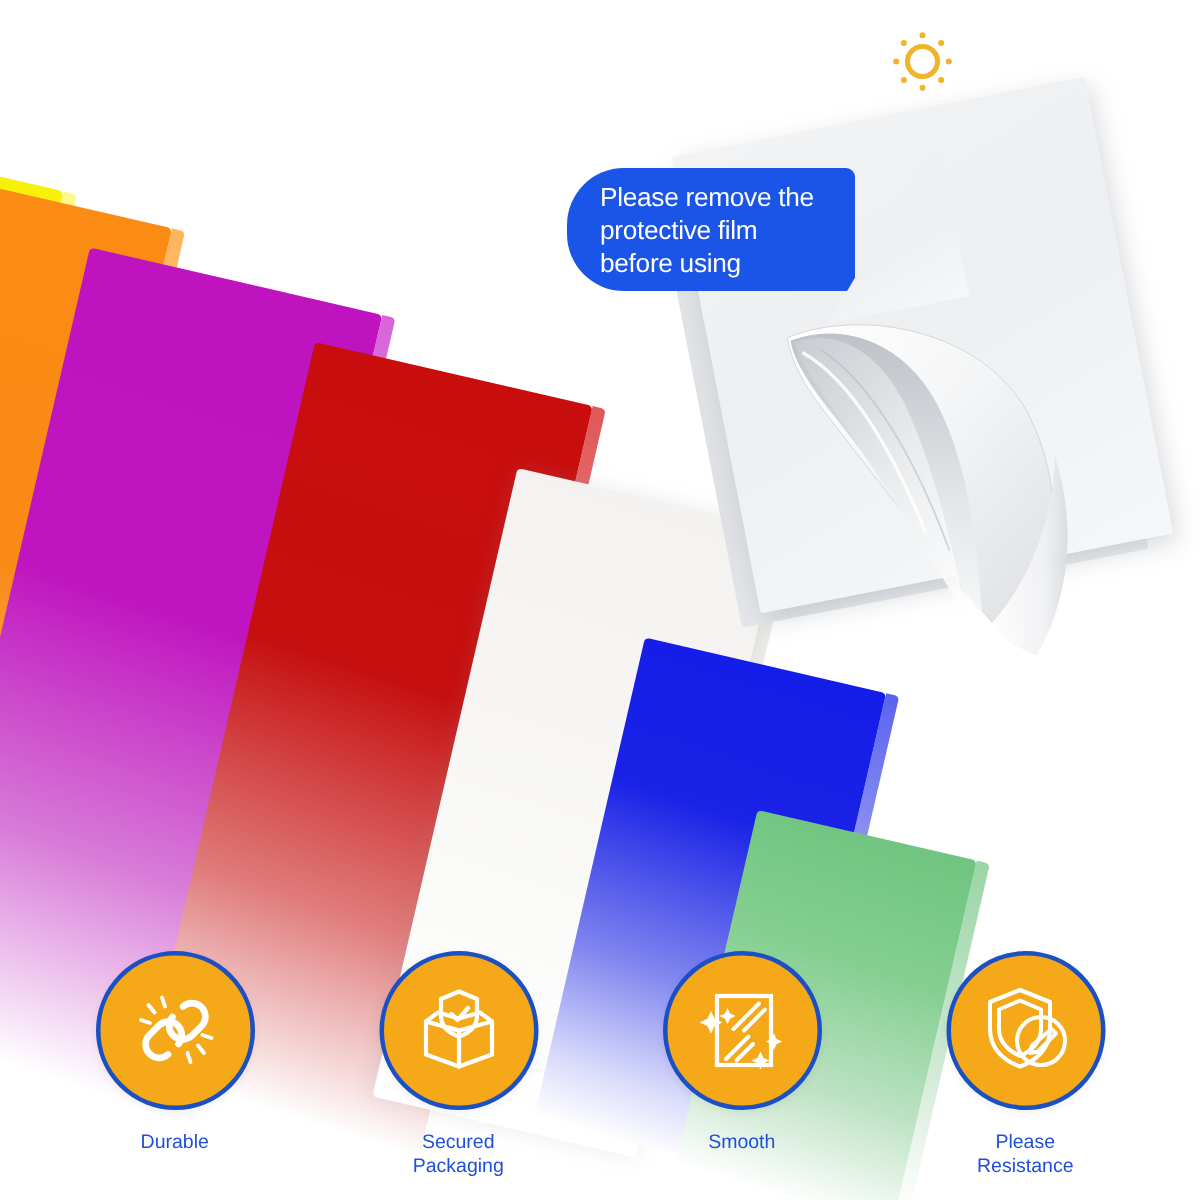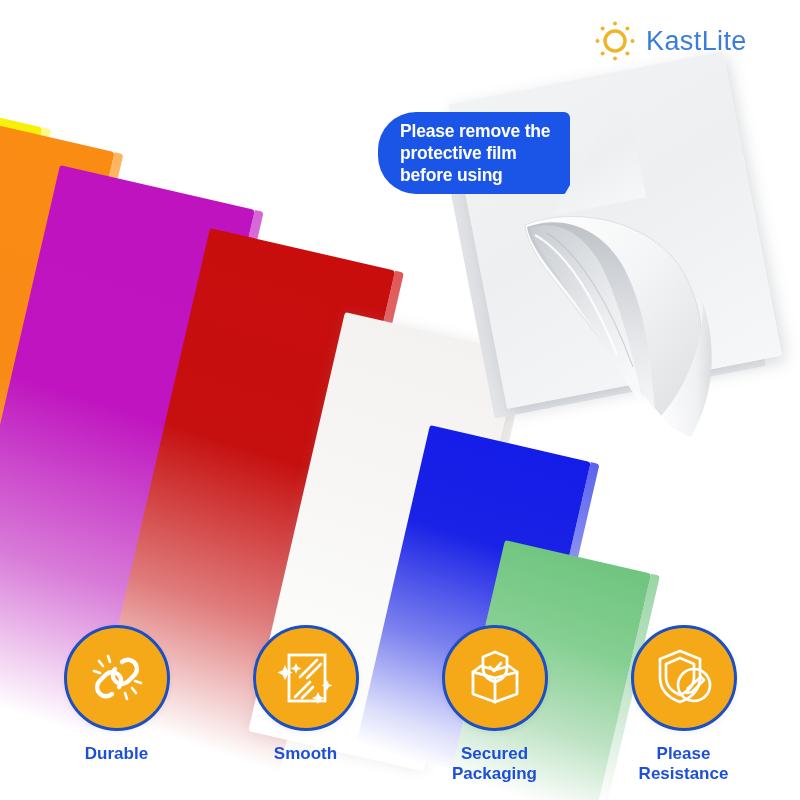--- a/index.html
+++ b/index.html
@@ -253,7 +253,6 @@
       <circle cx="5.5" cy="23" r="2.0" fill="#f0b429"></circle>
       <circle cx="10.6" cy="10.6" r="2.0" fill="#f0b429"></circle>
     </svg>
-    <span id="logo-wordmark">KastLite</span>
   </div>
 
   <div id="features">

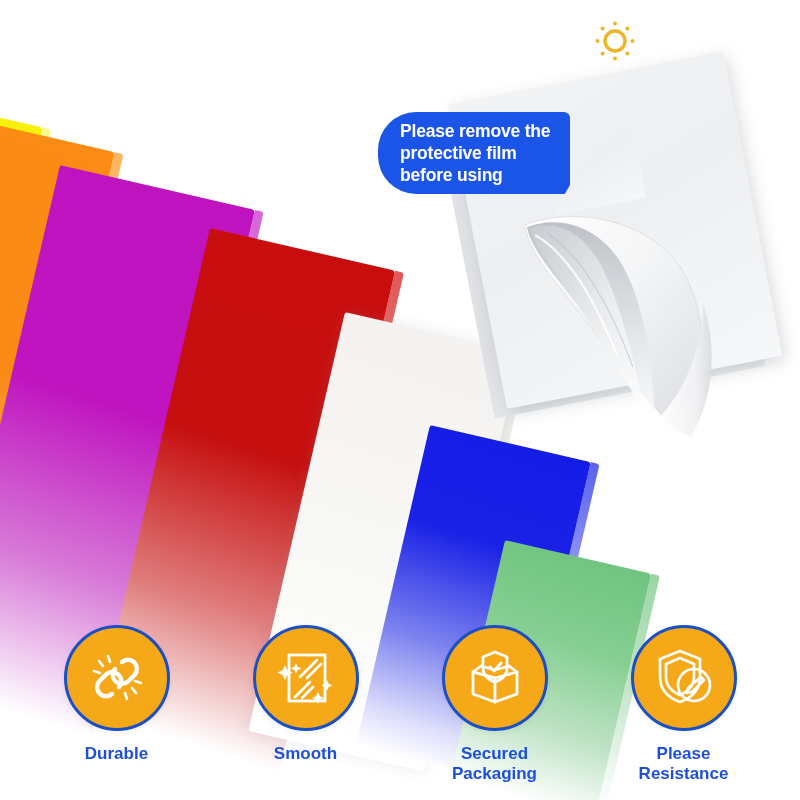--- a/index.html
+++ b/index.html
@@ -106,7 +106,7 @@
   #callout-text {
     color:#ffffff;
     font-size:17.5px;
-    font-weight:bold;
+    font-weight:normal;
     line-height:1.27;
     letter-spacing:-.2px;
     white-space:pre-line;

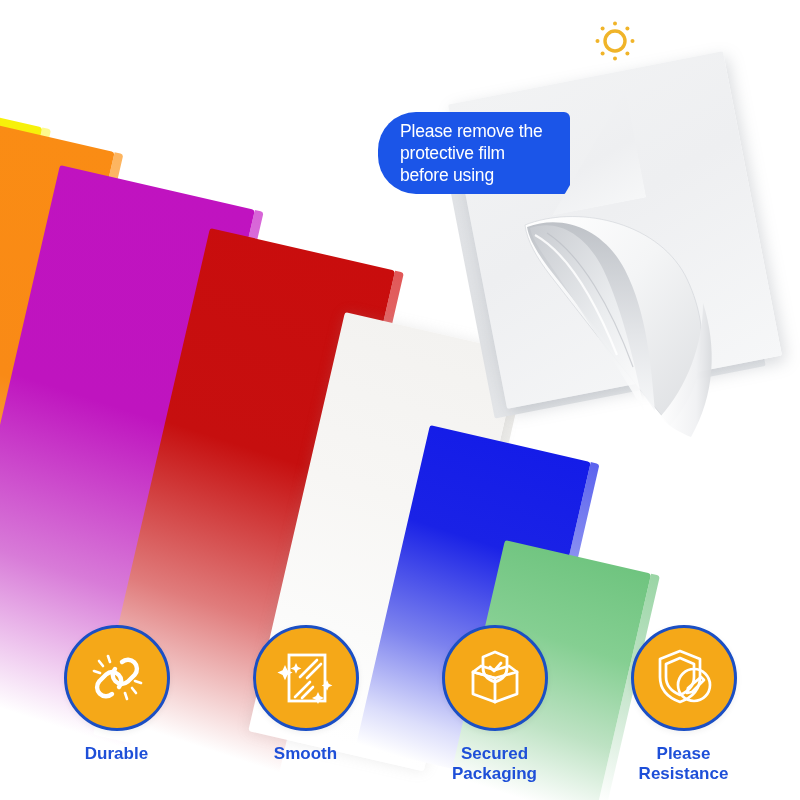--- a/index.html
+++ b/index.html
@@ -147,8 +147,8 @@
   .feature-label {
     margin-top:13px;
     color:#1e4fd8;
-    font-size:17px;
-    font-weight:bold;
+    font-size:13px;
+    font-weight:normal;
     text-align:center;
     line-height:1.18;
     white-space:pre-line;

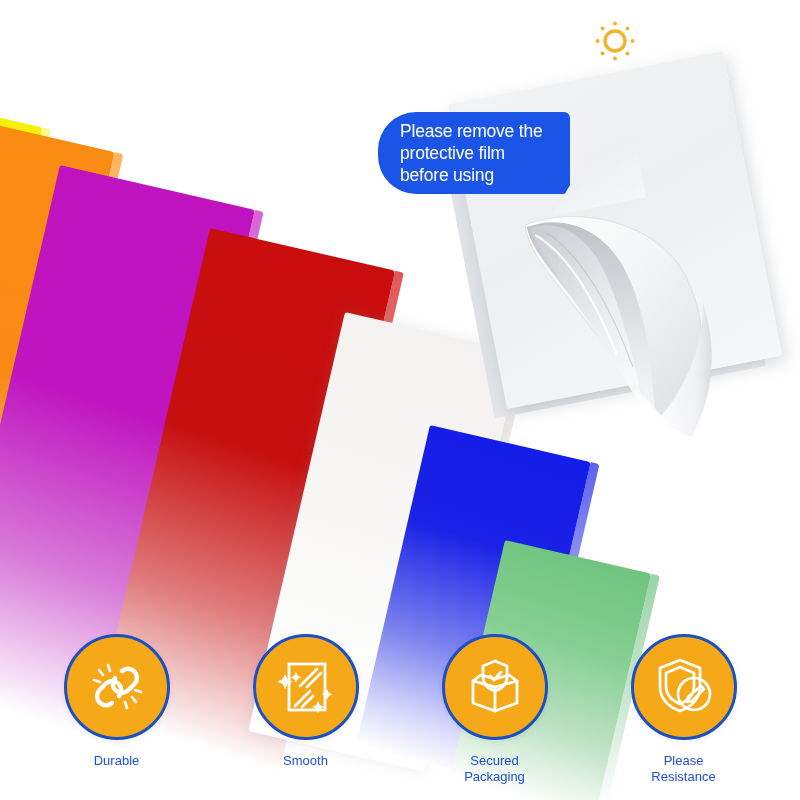--- a/index.html
+++ b/index.html
@@ -279,6 +279,22 @@
 
     <div class="feature">
       <div class="feature-circle">
+        <svg width="64" height="64" viewBox="0 0 64 64">
+          <g fill="none" stroke="#ffffff" stroke-width="2.8" stroke-linejoin="round" stroke-linecap="round">
+            <path d="M32 6 L44 11 V22 C44 30 38 34 32 36 C26 34 20 30 20 22 V11 Z"></path>
+            <path d="M27 21 l4 4 7 -8"></path>
+            <path d="M10 26 L32 32 L54 26 L46 20 L32 24 L18 20 Z"></path>
+            <path d="M10 26 V48 L32 56 V32 Z"></path>
+            <path d="M54 26 V48 L32 56"></path>
+          </g>
+        </svg>
+      </div>
+      <div class="feature-label">Secured
+Packaging</div>
+    </div>
+
+    <div class="feature">
+      <div class="feature-circle">
         <svg width="62" height="62" viewBox="0 0 62 62">
           <rect x="14" y="8" width="36" height="46" fill="none" stroke="#ffffff" stroke-width="2.8"></rect>
           <g fill="none" stroke="#ffffff" stroke-width="2.6" stroke-linecap="round">
@@ -296,22 +312,6 @@
         </svg>
       </div>
       <div class="feature-label">Smooth</div>
-    </div>
-
-    <div class="feature">
-      <div class="feature-circle">
-        <svg width="64" height="64" viewBox="0 0 64 64">
-          <g fill="none" stroke="#ffffff" stroke-width="2.8" stroke-linejoin="round" stroke-linecap="round">
-            <path d="M32 6 L44 11 V22 C44 30 38 34 32 36 C26 34 20 30 20 22 V11 Z"></path>
-            <path d="M27 21 l4 4 7 -8"></path>
-            <path d="M10 26 L32 32 L54 26 L46 20 L32 24 L18 20 Z"></path>
-            <path d="M10 26 V48 L32 56 V32 Z"></path>
-            <path d="M54 26 V48 L32 56"></path>
-          </g>
-        </svg>
-      </div>
-      <div class="feature-label">Secured
-Packaging</div>
     </div>
 
     <div class="feature">

